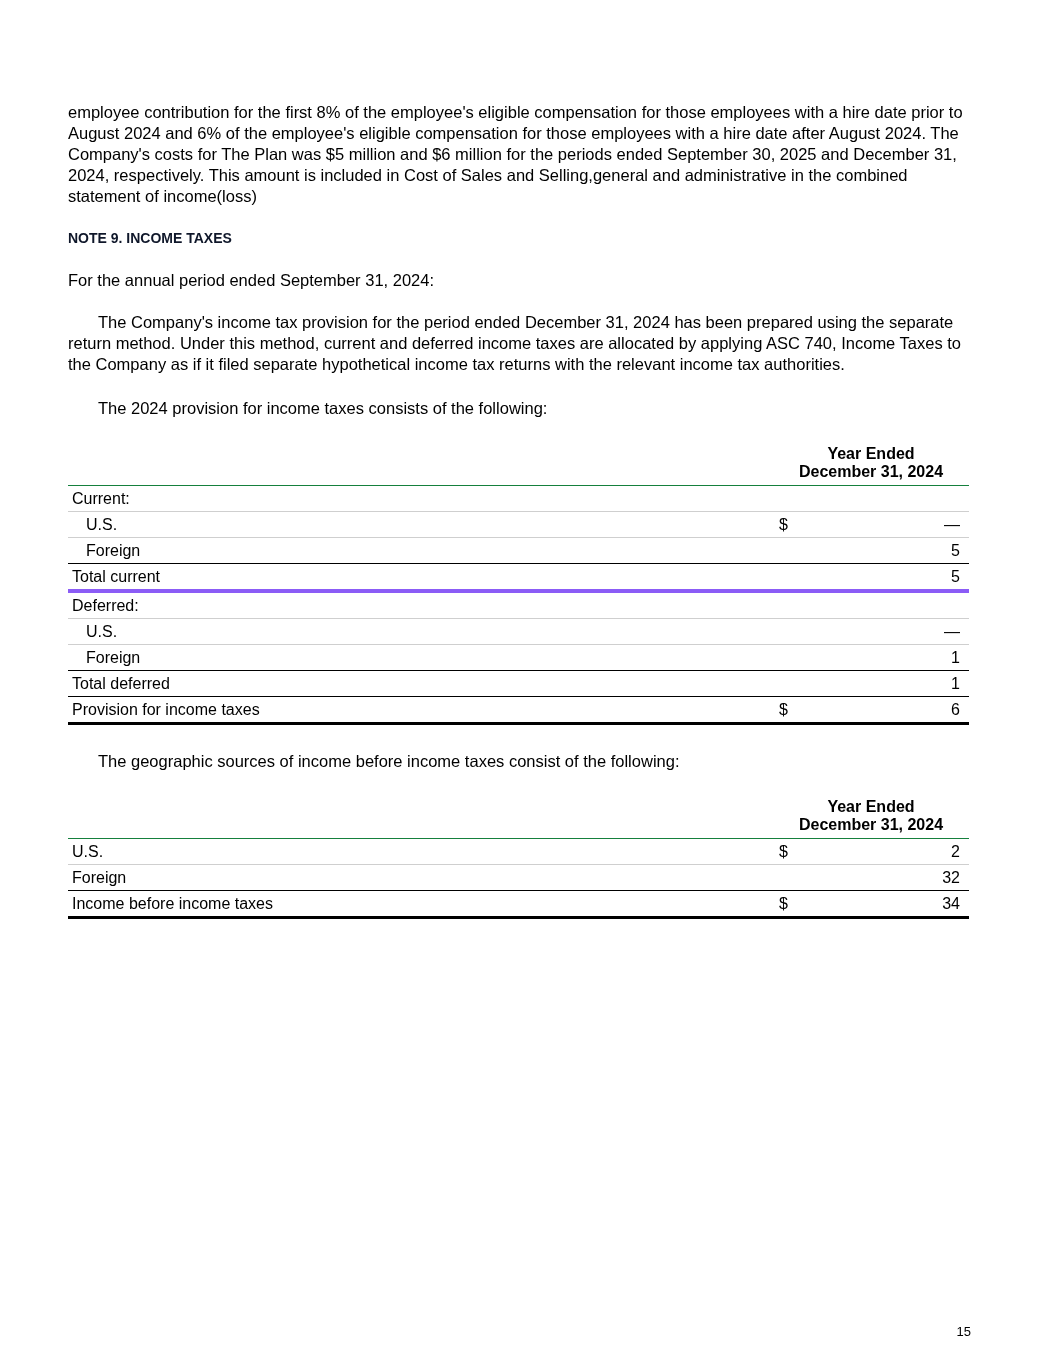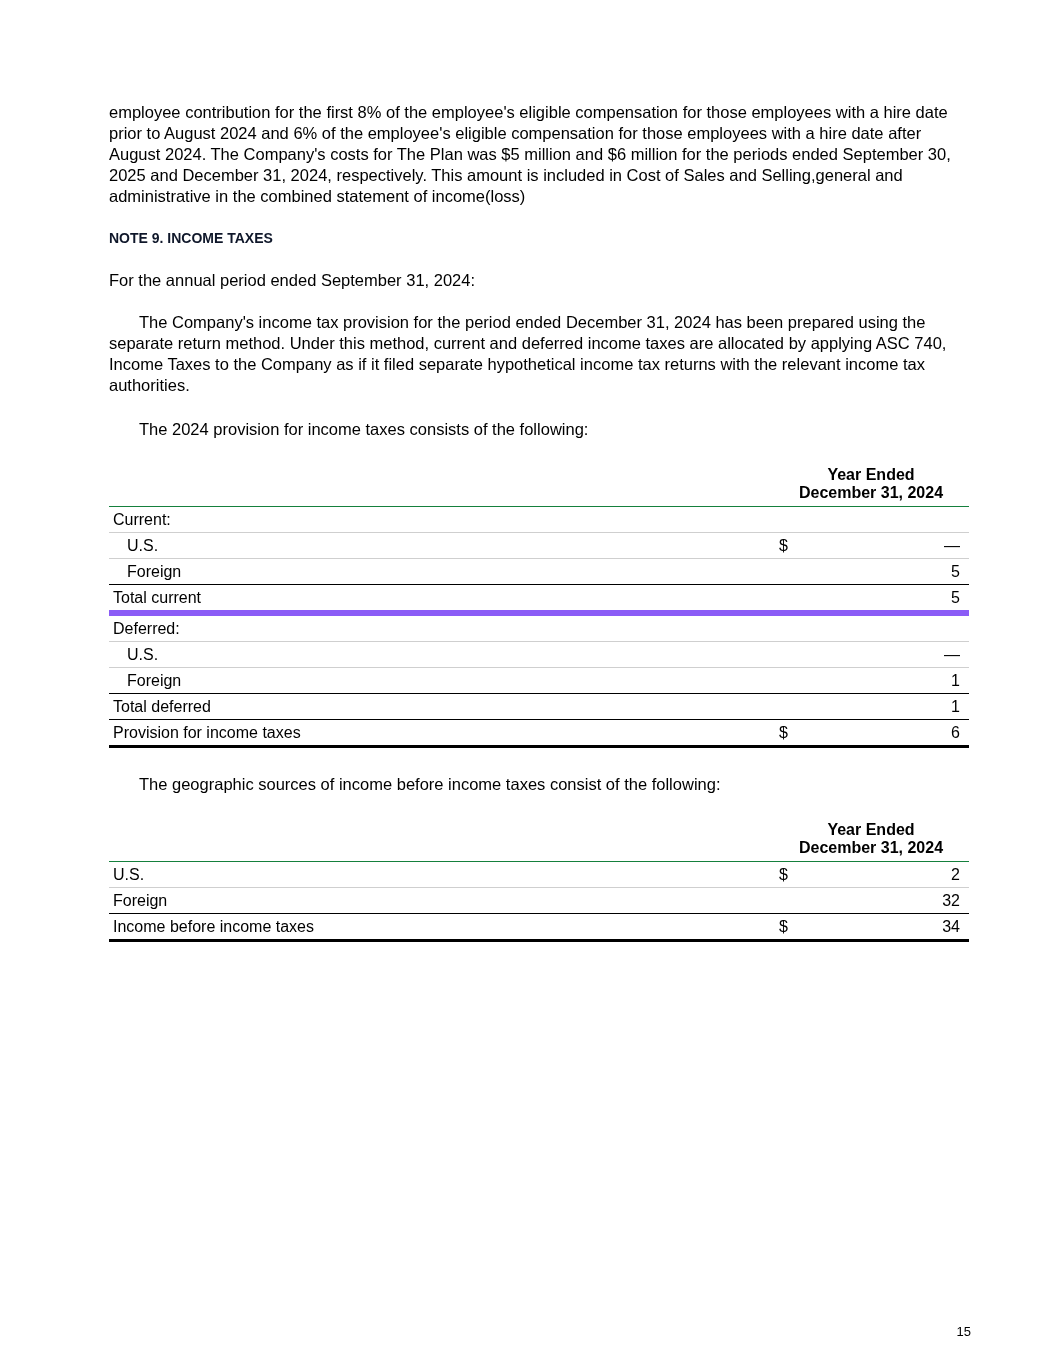--- a/index.html
+++ b/index.html
@@ -13,7 +13,7 @@
     position: relative;
   }
   .content {
-    padding: 102px 86px 0 109px;
+    padding: 102px 86px 0 68px;
     font-size: 16.5px;
     line-height: 21px;
   }

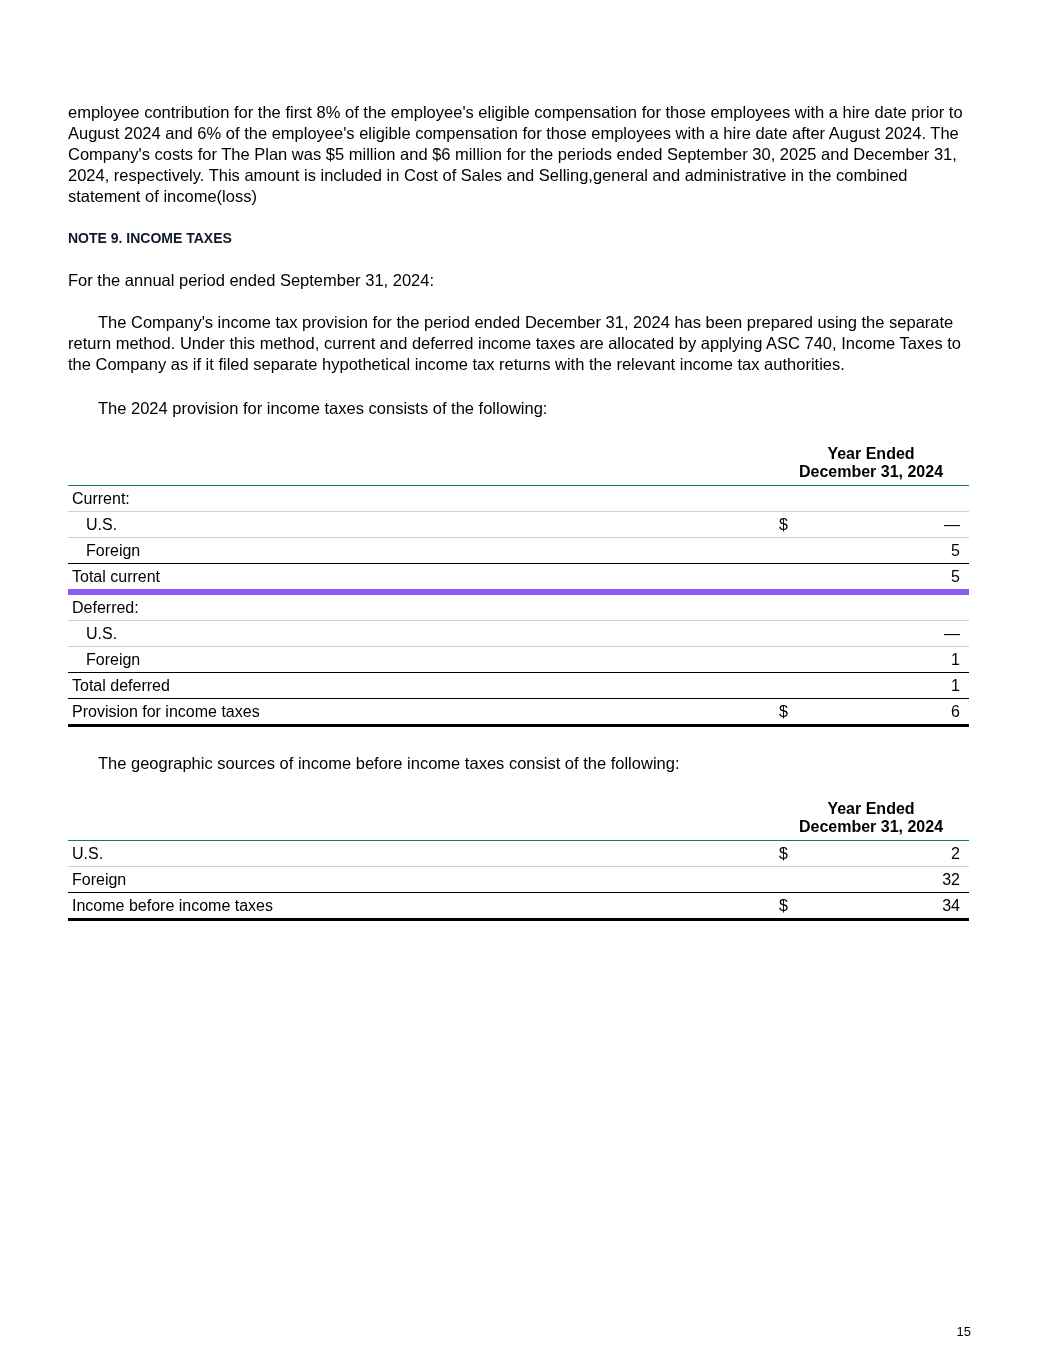--- a/index.html
+++ b/index.html
@@ -67,7 +67,7 @@
 
   .sep-light { border-bottom: 1px solid #cfcfcf; }
   .line-top { border-top: 1px solid #000; }
-  .line-bottom { border-bottom: 6px solid #8b5cf6; gap: 16px; }
+  .line-bottom { border-bottom: 4px solid #8b5cf6; gap: 16px; }
   .line-bottom-thick { border-bottom: 3px solid #000; }
 
   .page-number {

